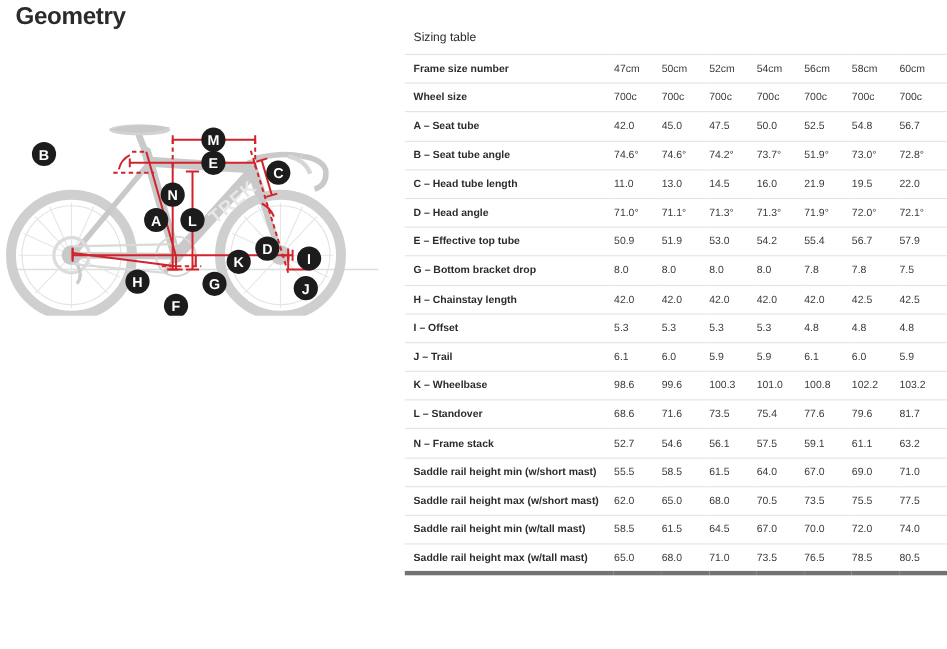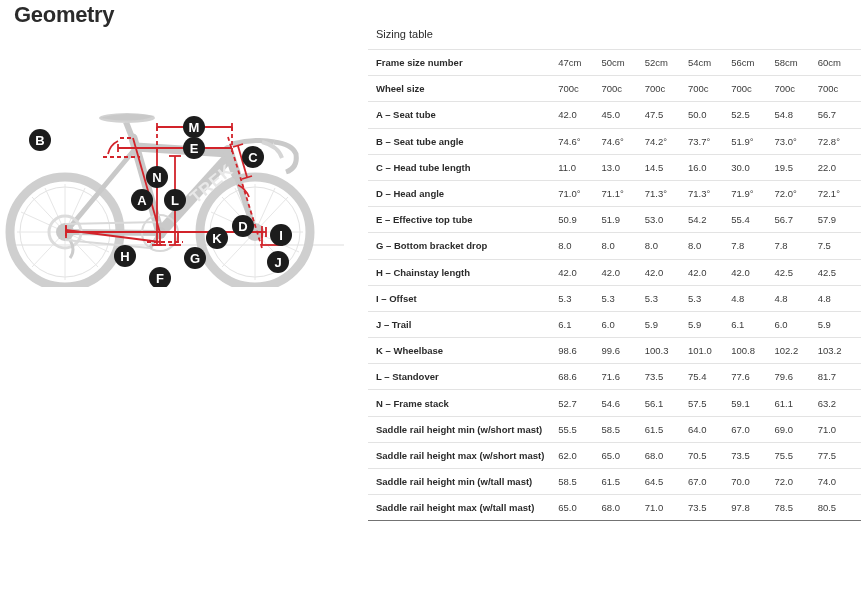--- a/index.html
+++ b/index.html
@@ -339,7 +339,7 @@
             <td class="val">13.0</td>
             <td class="val">14.5</td>
             <td class="val">16.0</td>
-            <td class="val">30.0</td>
+            <td class="val">21.9</td>
             <td class="val">19.5</td>
             <td class="val">22.0</td>
           </tr>

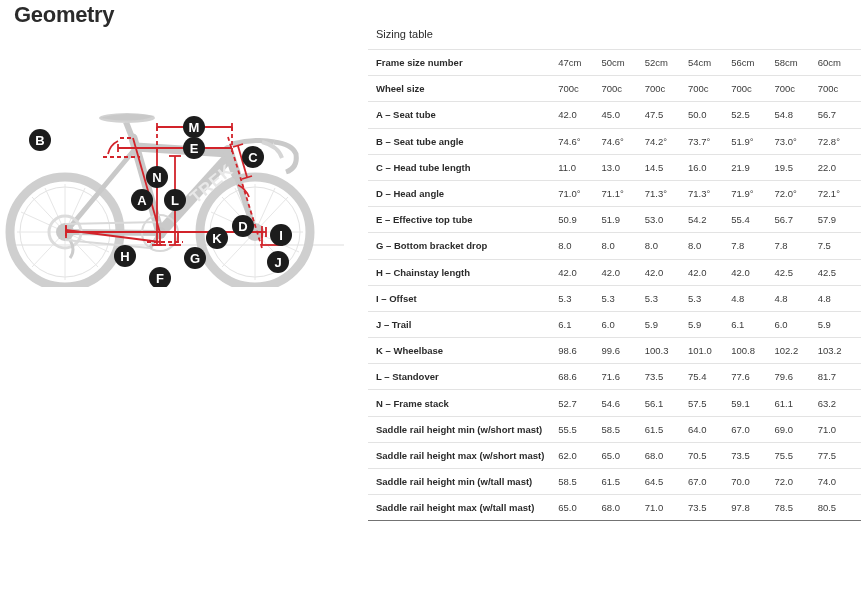--- a/index.html
+++ b/index.html
@@ -78,7 +78,7 @@
     color: #2b2b2b;
   }
   table.sizing tr.header-row td.val { font-weight: normal; color:#3b3b3b; }
-  table.sizing tr:last-child td { border-bottom: 1px solid #737373; }
+  table.sizing tr:last-child td { border-bottom: 4px solid #737373; }
 
   
   .lbl-c { fill: #1c1c1c; }

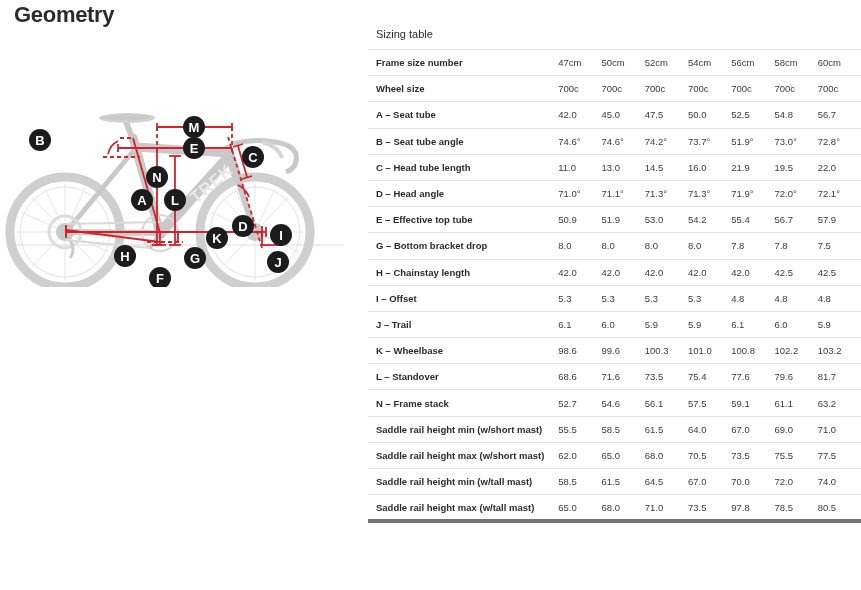--- a/index.html
+++ b/index.html
@@ -469,7 +469,7 @@
             <td class="val">68.0</td>
             <td class="val">71.0</td>
             <td class="val">73.5</td>
-            <td class="val">97.8</td>
+            <td class="val">76.5</td>
             <td class="val">78.5</td>
             <td class="val">80.5</td>
           </tr>

